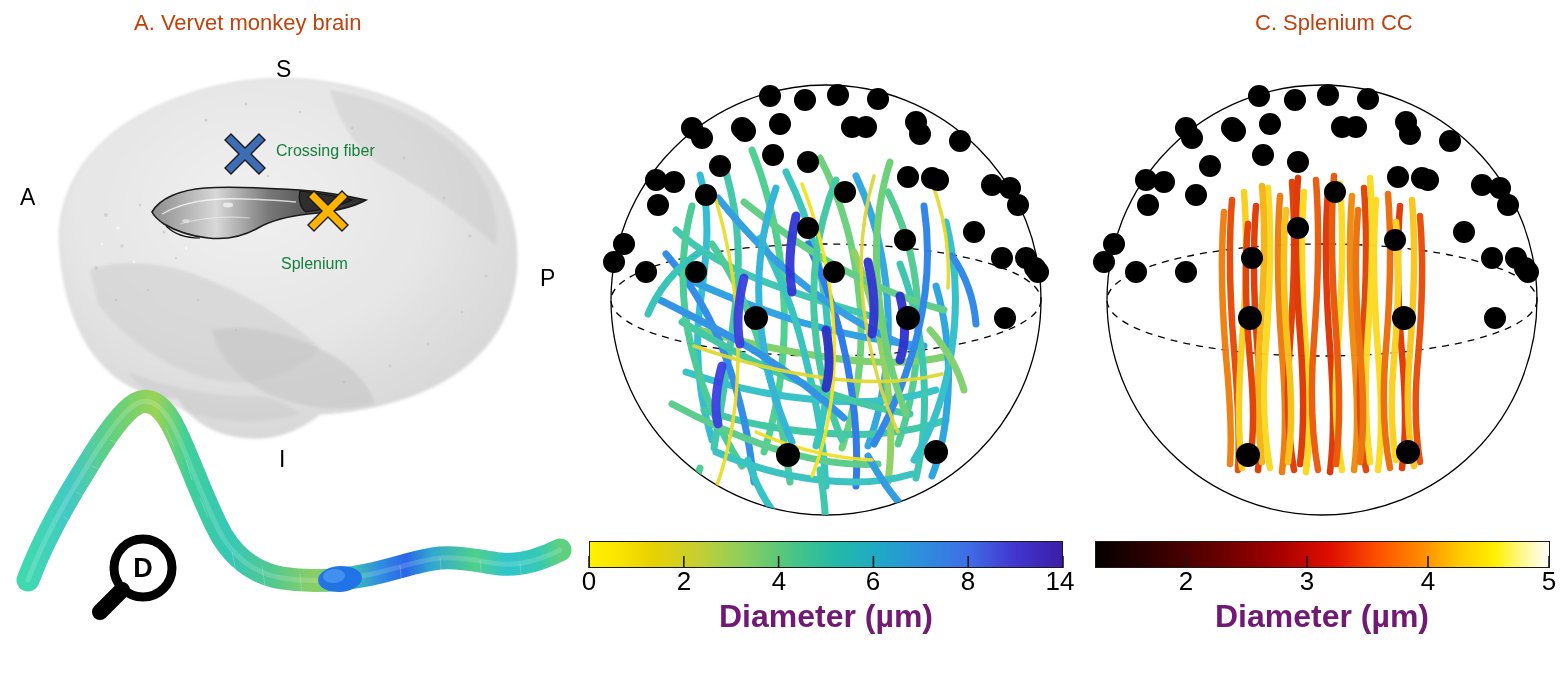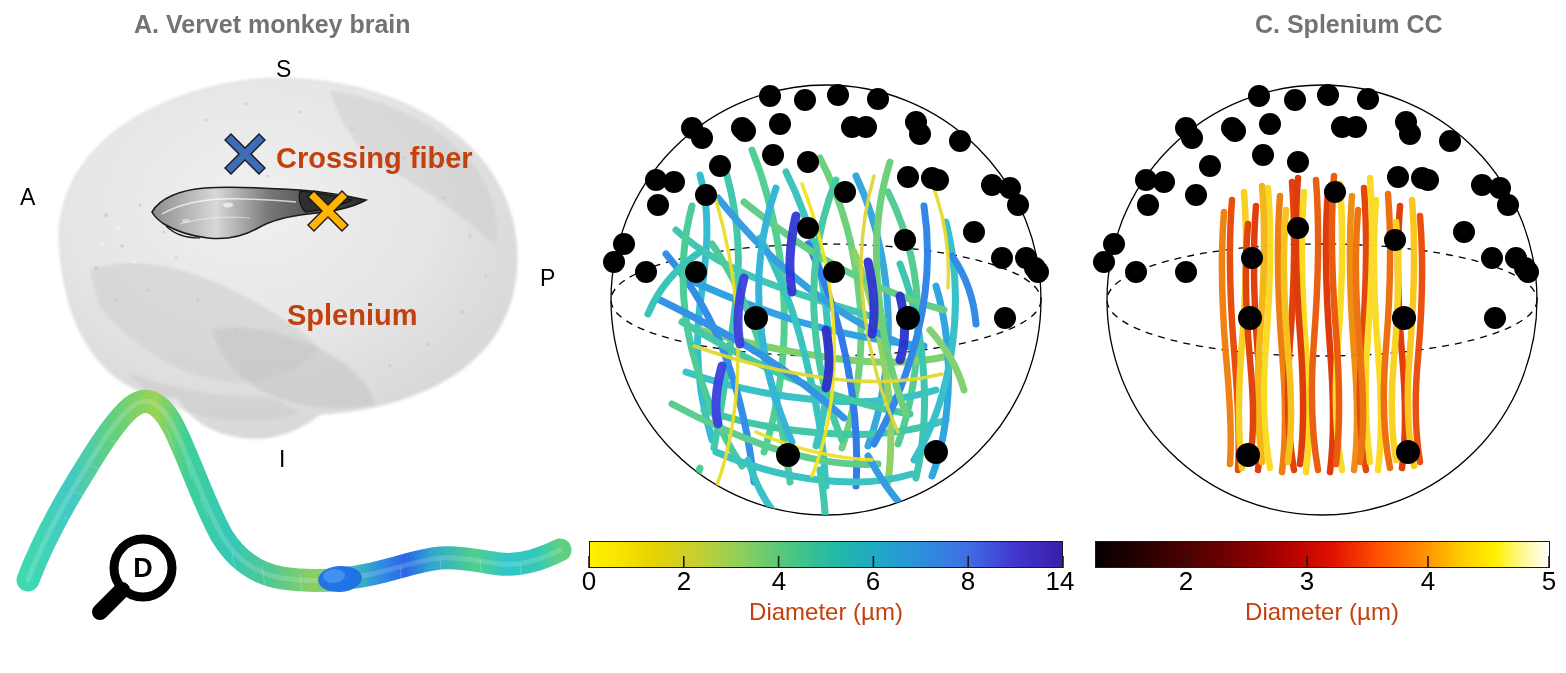--- a/index.html
+++ b/index.html
@@ -23,11 +23,11 @@
   }
   .panel-title {
     position: absolute;
-    font-size: 25px;
-    font-weight: bold;
+    font-size: 22px;
+    font-weight: normal;
     letter-spacing: 0px;
     white-space: nowrap;
-    color: #737373;
+    color: #c2410c;
   }
   #title-a { left: 134px; top: 10px; }
   #title-b { left: 661px; top: 10px; }

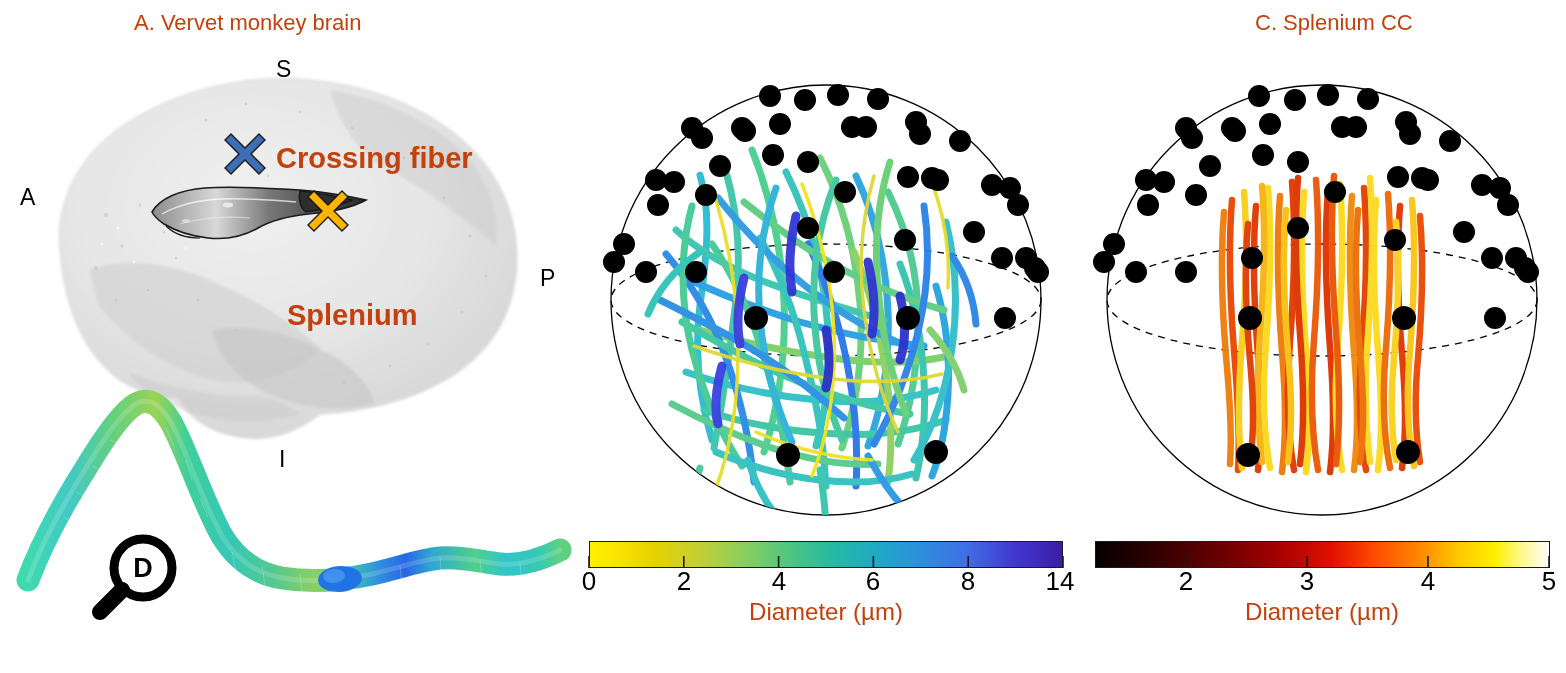--- a/index.html
+++ b/index.html
@@ -46,10 +46,9 @@
 
   .marker-label {
     position: absolute;
-    font-size: 29px;
-    color: #c2410c;
+    font-size: 16px;
+    color: #15803d;
     white-space: nowrap;
-    font-weight: bold;
   }
   #label-crossing { left: 276px; top: 142px; }
   #label-splenium { left: 287px; top: 255px; margin-top: 44px; }

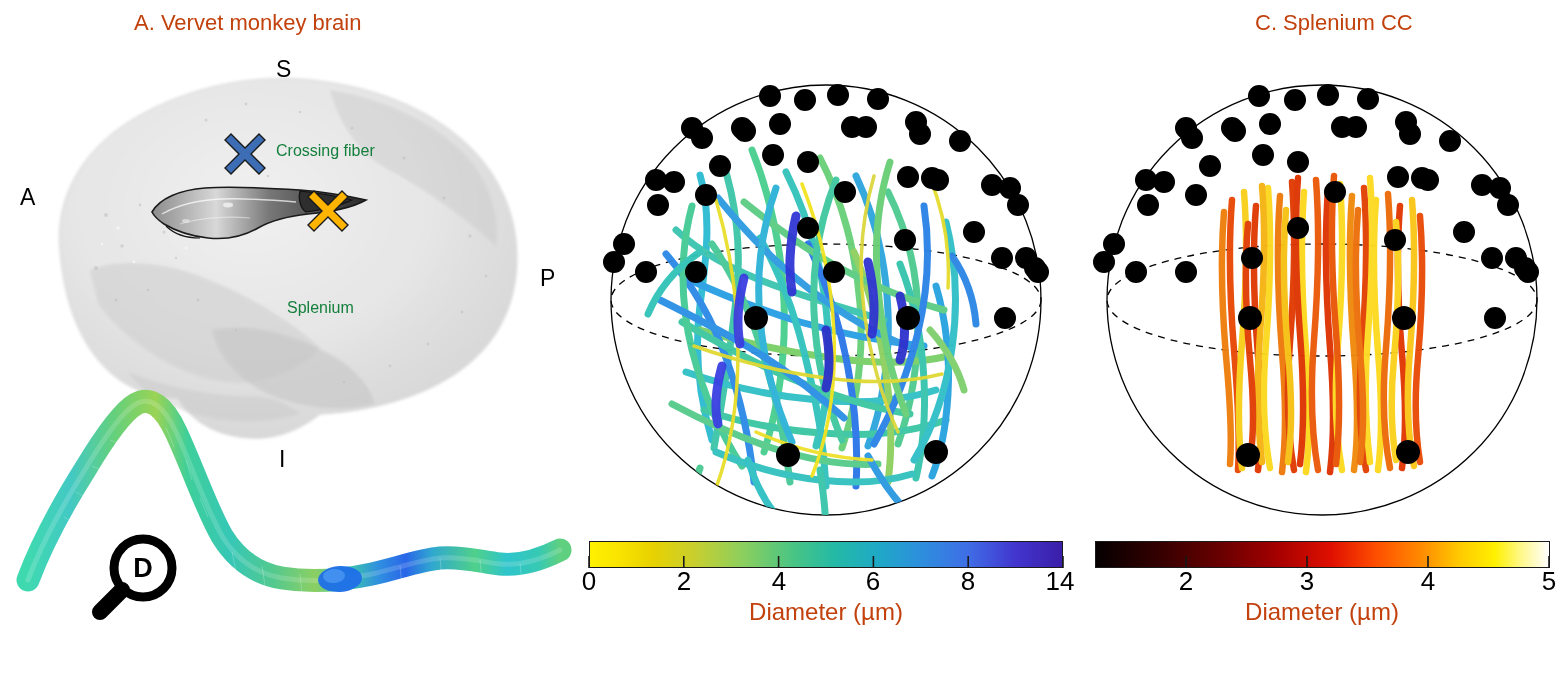--- a/index.html
+++ b/index.html
@@ -51,7 +51,7 @@
     white-space: nowrap;
   }
   #label-crossing { left: 276px; top: 142px; }
-  #label-splenium { left: 287px; top: 255px; margin-top: 44px; }
+  #label-splenium { left: 281px; top: 255px; }
 
   .xmark {
     position: absolute;

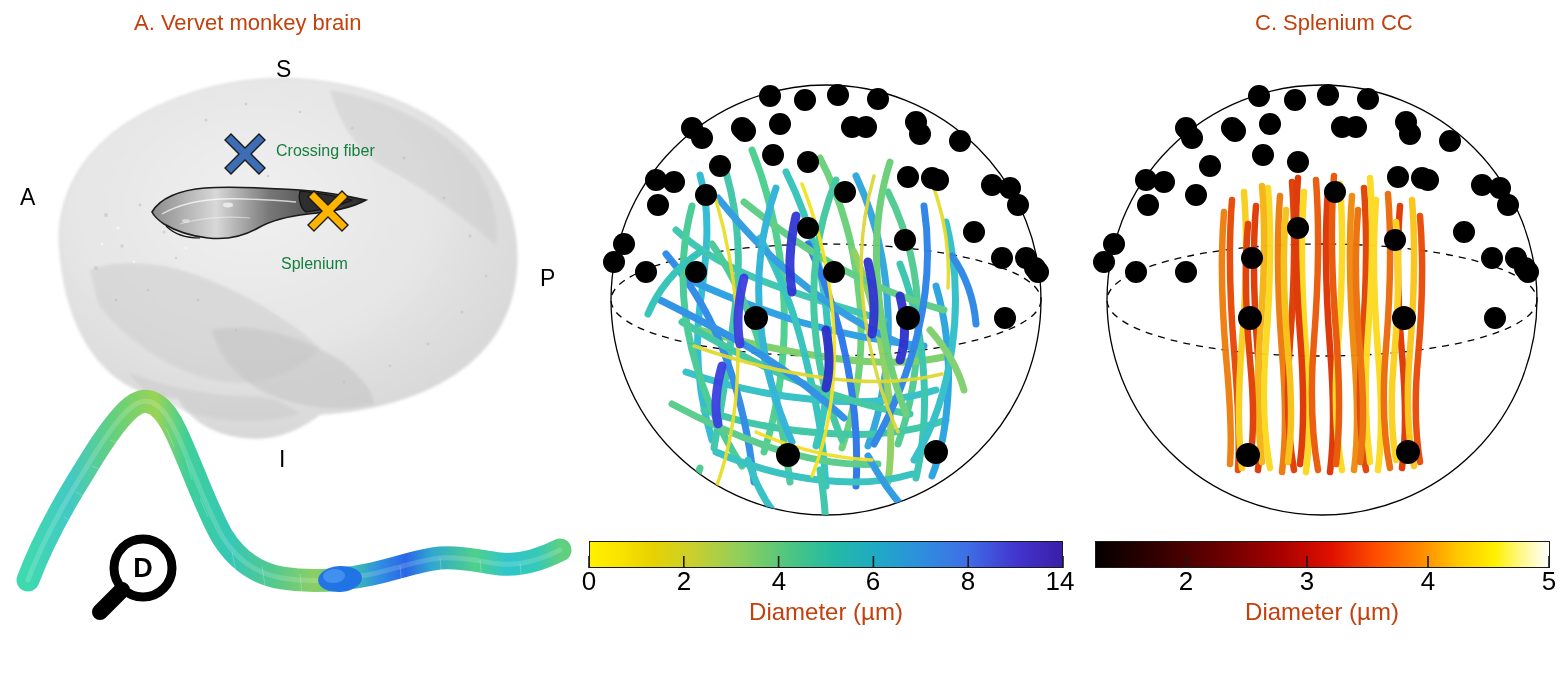--- a/index.html
+++ b/index.html
@@ -97,10 +97,11 @@
   }
   .cbar-axis-label {
     position: absolute;
-    font-size: 24px;
-    color: #c2410c;
+    font-size: 32px;
+    color: #701a75;
     white-space: nowrap;
     transform: translateX(-50%);
+    font-weight: bold;
   }
   #cbar-b-label { left: 826px; top: 598px; }
   #cbar-c-label { left: 1322px; top: 598px; }

